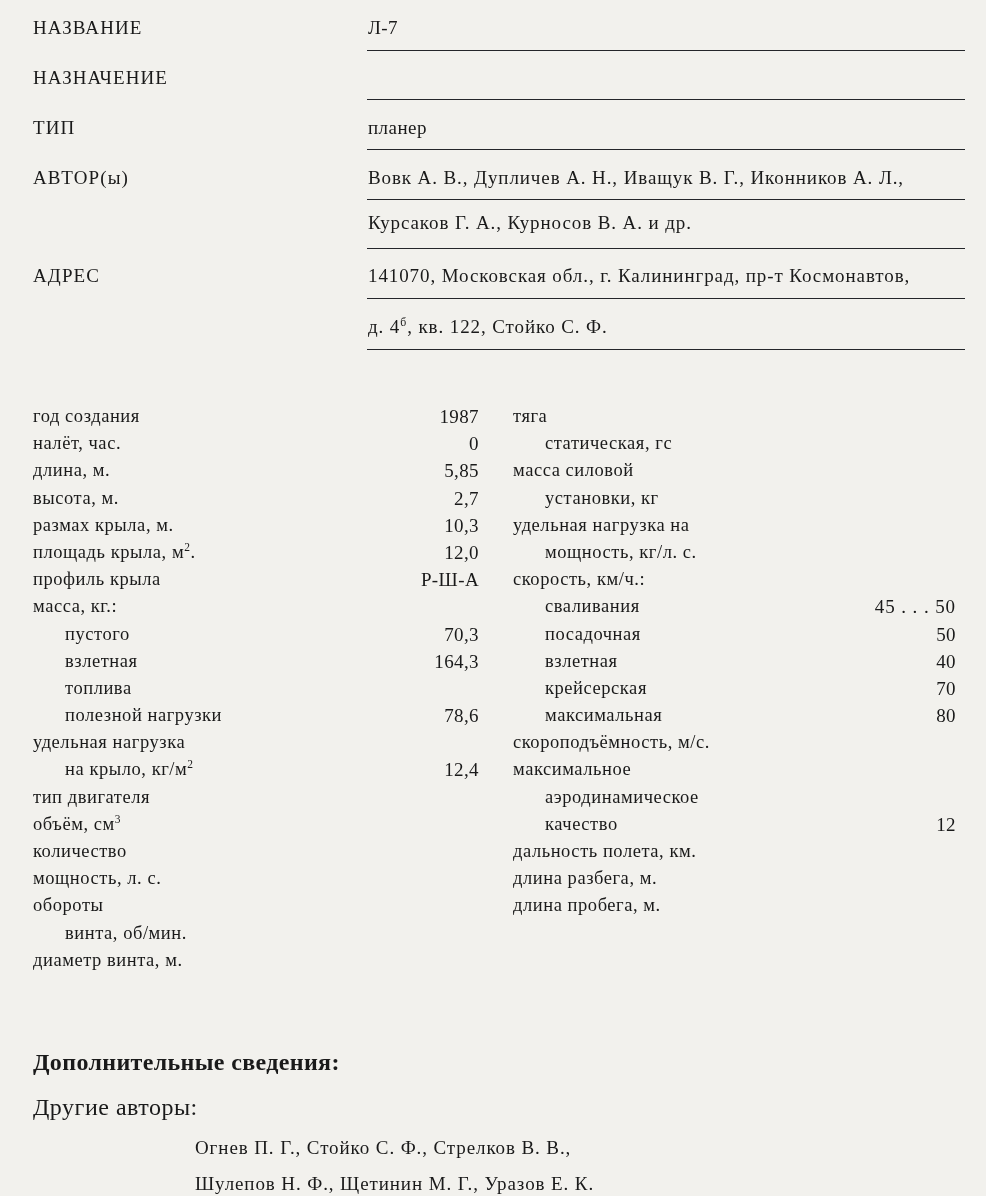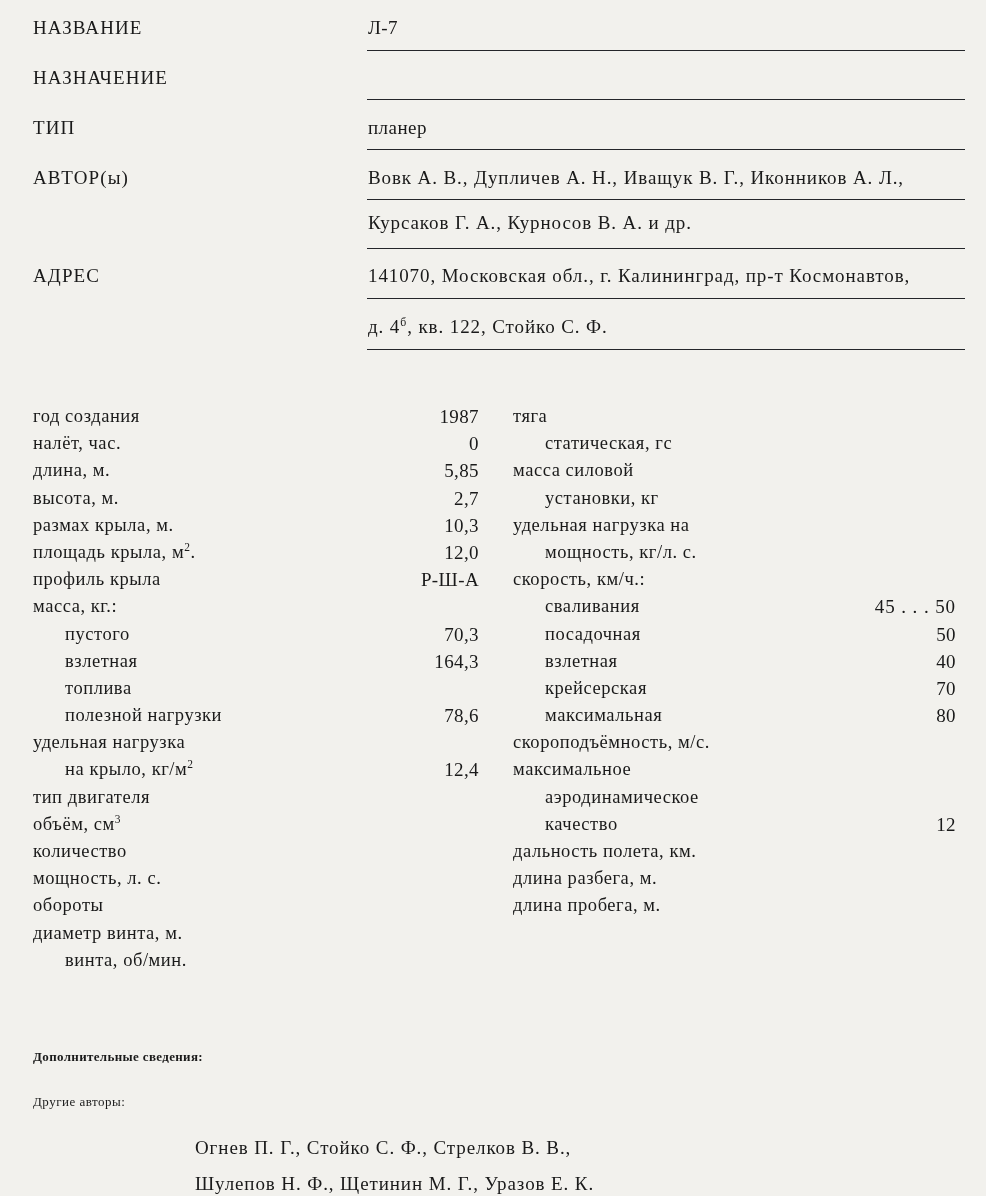--- a/index.html
+++ b/index.html
@@ -178,8 +178,8 @@
         <div class="srow"><span class="k">количество</span></div>
         <div class="srow"><span class="k">мощность, л. с.</span></div>
         <div class="srow"><span class="k">обороты</span></div>
+        <div class="srow ind1"><span class="k">винта, об/мин.</span></div>
         <div class="srow"><span class="k">диаметр винта, м.</span></div>
-        <div class="srow ind1"><span class="k">винта, об/мин.</span></div>
       </div>
     <div class="col col-right" id="specs-right-slot">
         <div class="srow"><span class="k">тяга</span></div>

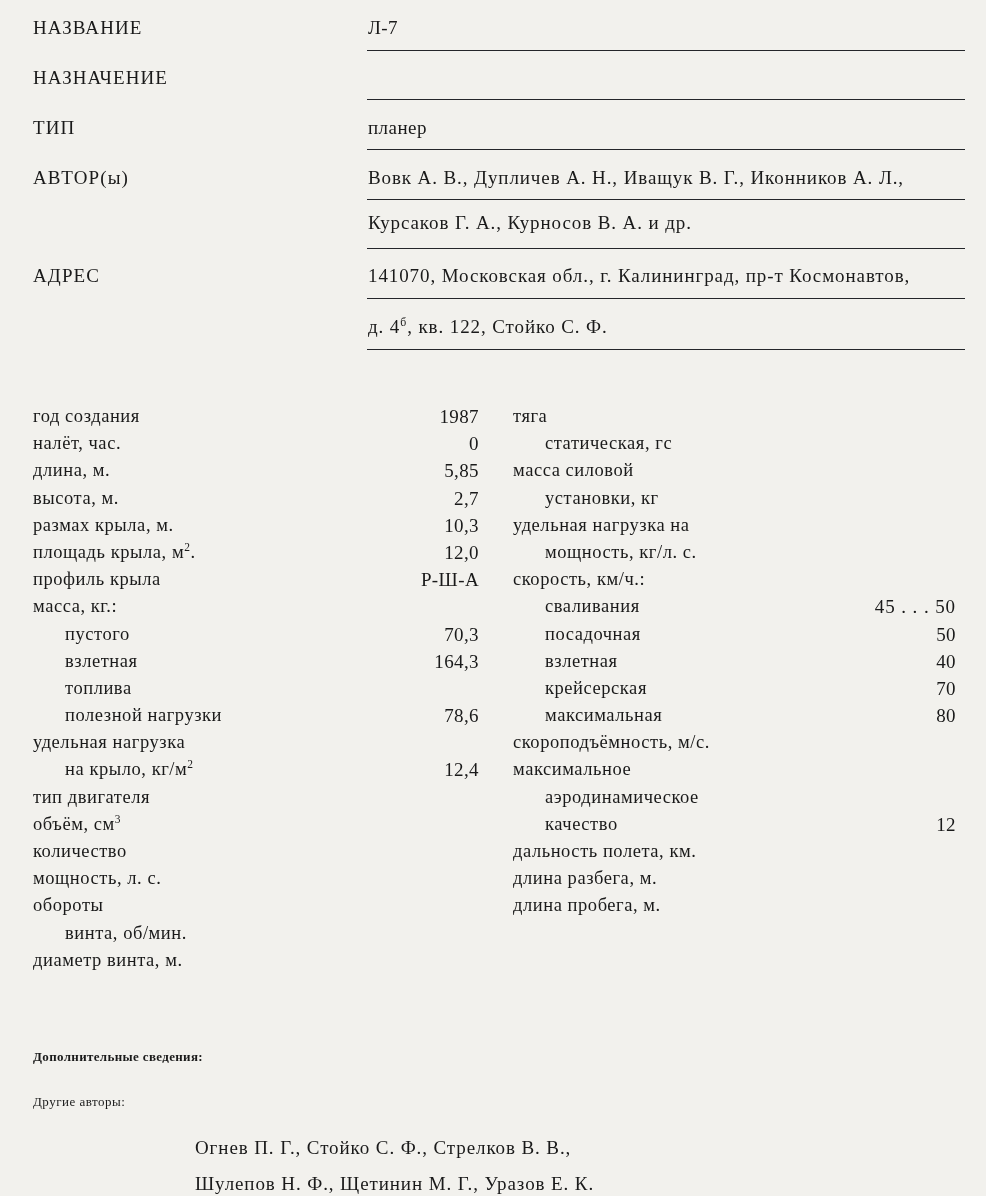--- a/index.html
+++ b/index.html
@@ -112,7 +112,7 @@
   .foot-line {
     position: absolute;
     left: 33px;
-    font-size: 13px;
+    font-size: 24px;
     letter-spacing: 0.5px;
     white-space: nowrap;
   }

